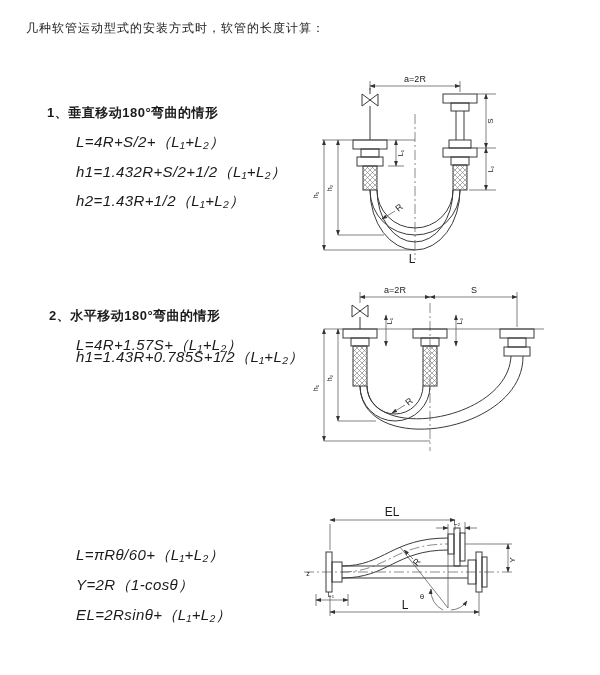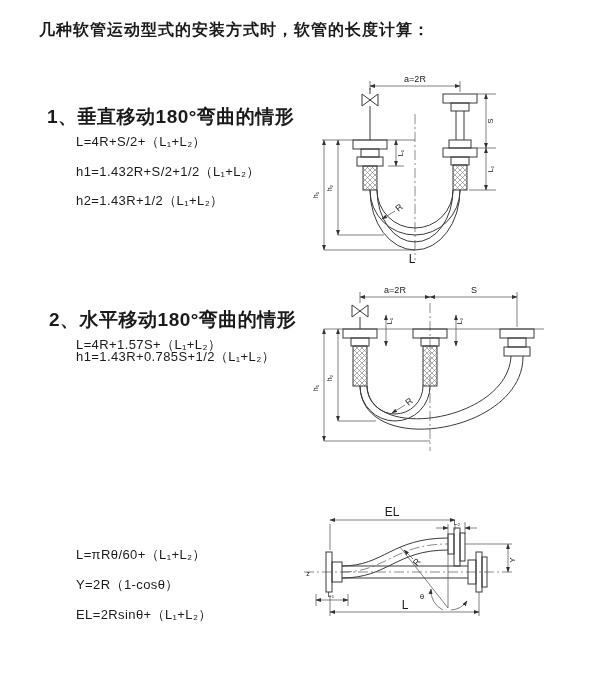--- a/index.html
+++ b/index.html
@@ -5,7 +5,7 @@
   html,body{margin:0;padding:0;background:#fff;}
   .page{position:relative;width:600px;height:675px;background:#ffffff;overflow:hidden;
         font-family:"Liberation Sans","DejaVu Sans",sans-serif;color:#1b1b1b;}
-  .title{position:absolute;left:39px;top:20px;font-size:16px;font-weight:700;letter-spacing:1px;}
+  .title{position:absolute;left:26px;top:20px;font-size:12px;font-weight:400;letter-spacing:1px;}
   .sec-heading{position:absolute;font-size:19px;font-weight:700;letter-spacing:0.5px;}
   .formula{position:absolute;font-size:13px;font-weight:500;letter-spacing:0.4px;white-space:nowrap;}
   svg.dia{position:absolute;overflow:visible;}

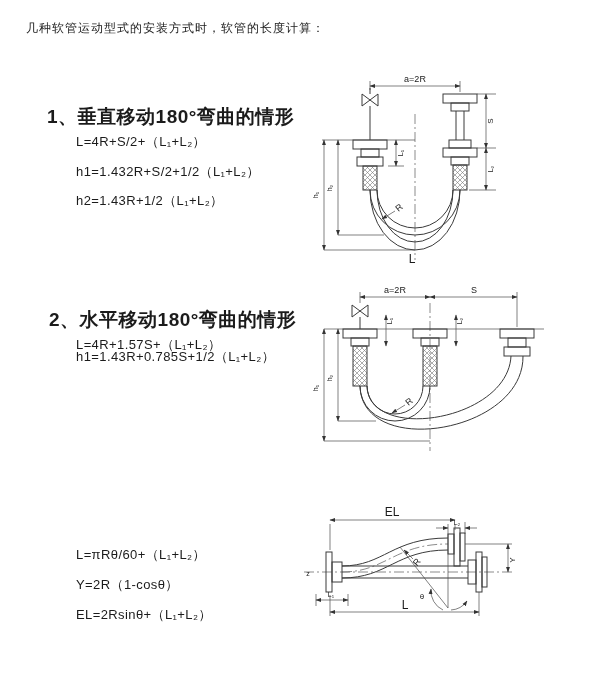--- a/index.html
+++ b/index.html
@@ -6,7 +6,7 @@
   .page{position:relative;width:600px;height:675px;background:#ffffff;overflow:hidden;
         font-family:"Liberation Sans","DejaVu Sans",sans-serif;color:#1b1b1b;}
   .title{position:absolute;left:26px;top:20px;font-size:12px;font-weight:400;letter-spacing:1px;}
-  .sec-heading{position:absolute;font-size:19px;font-weight:700;letter-spacing:0.5px;}
+  .sec-heading{position:absolute;font-size:13px;font-weight:700;letter-spacing:0.5px;}
   .formula{position:absolute;font-size:13px;font-weight:500;letter-spacing:0.4px;white-space:nowrap;}
   svg.dia{position:absolute;overflow:visible;}
   svg.dia .draw{stroke:#3a3a3a;fill:none;stroke-width:1;}

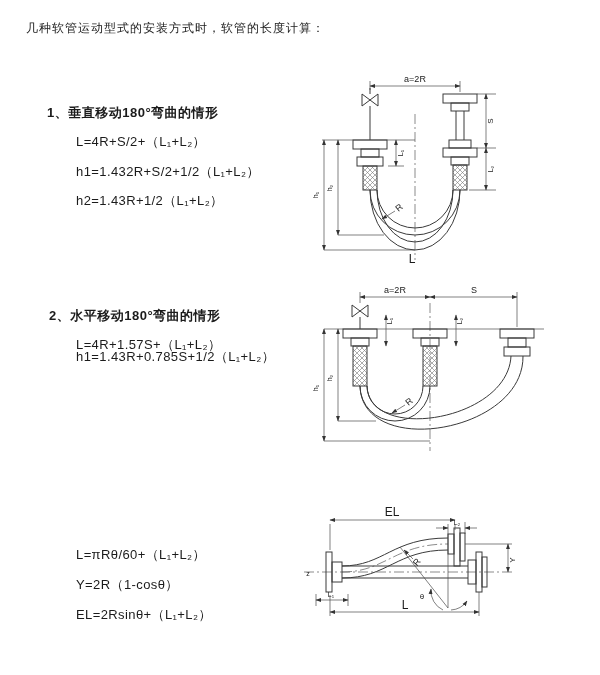--- a/index.html
+++ b/index.html
@@ -7,7 +7,7 @@
         font-family:"Liberation Sans","DejaVu Sans",sans-serif;color:#1b1b1b;}
   .title{position:absolute;left:26px;top:20px;font-size:12px;font-weight:400;letter-spacing:1px;}
   .sec-heading{position:absolute;font-size:13px;font-weight:700;letter-spacing:0.5px;}
-  .formula{position:absolute;font-size:13px;font-weight:500;letter-spacing:0.4px;white-space:nowrap;}
+  .formula{position:absolute;font-size:15px;font-weight:500;letter-spacing:0.4px;white-space:nowrap;font-style:italic;}
   svg.dia{position:absolute;overflow:visible;}
   svg.dia .draw{stroke:#3a3a3a;fill:none;stroke-width:1;}
   svg.dia .thin{stroke:#4a4a4a;fill:none;stroke-width:0.7;}

